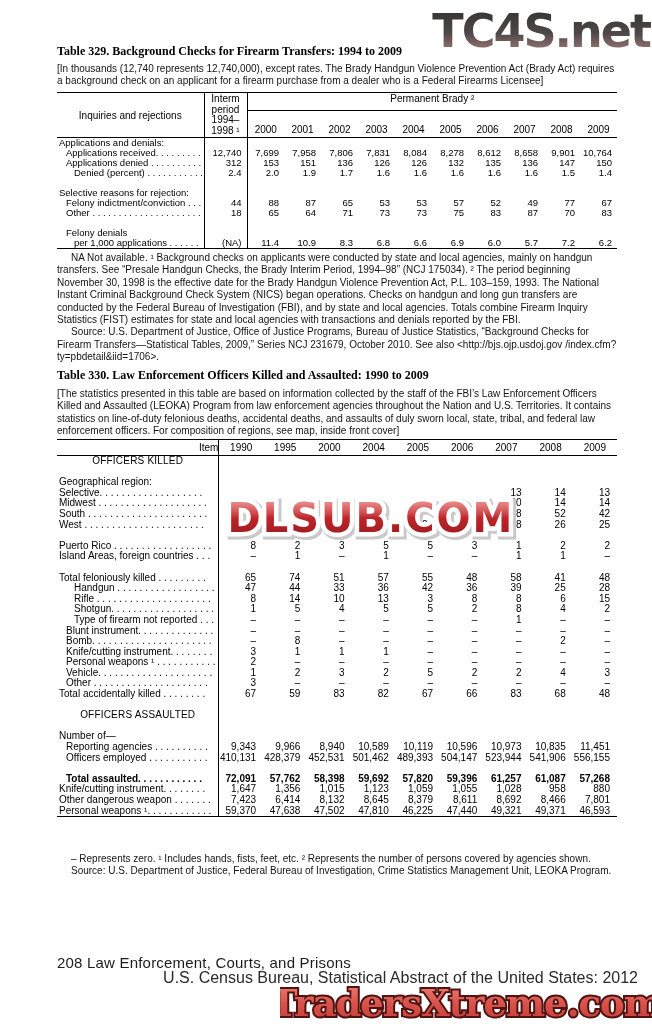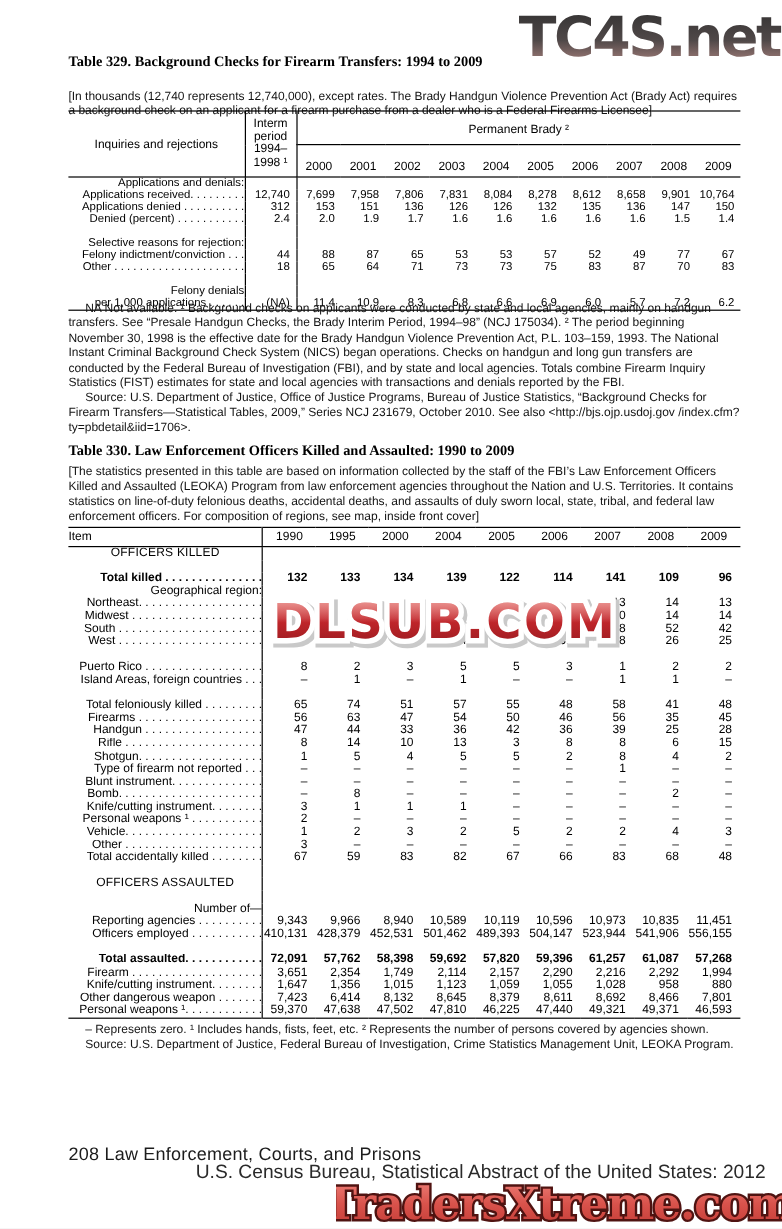--- a/index.html
+++ b/index.html
@@ -52,7 +52,7 @@
 
   <div class="abs tbl-title" style="top:44px;left:57px;">Table 329. Background Checks for Firearm Transfers: 1994 to 2009</div>
 
-  <div class="abs tbl-note" style="top:63px;left:57px;width:562px;margin-top:12px;">[In thousands (12,740 represents 12,740,000), except rates. The Brady Handgun Violence Prevention Act (Brady Act) requires a background check on an applicant for a firearm purchase from a dealer who is a Federal Firearms Licensee]</div>
+  <div class="abs tbl-note" style="top:63px;left:57px;width:562px;">[In thousands (12,740 represents 12,740,000), except rates. The Brady Handgun Violence Prevention Act (Brady Act) requires a background check on an applicant for a firearm purchase from a dealer who is a Federal Firearms Licensee]</div>
 
   <table class="dtable t329 abs" style="top:92px;left:57px;">
     <colgroup>

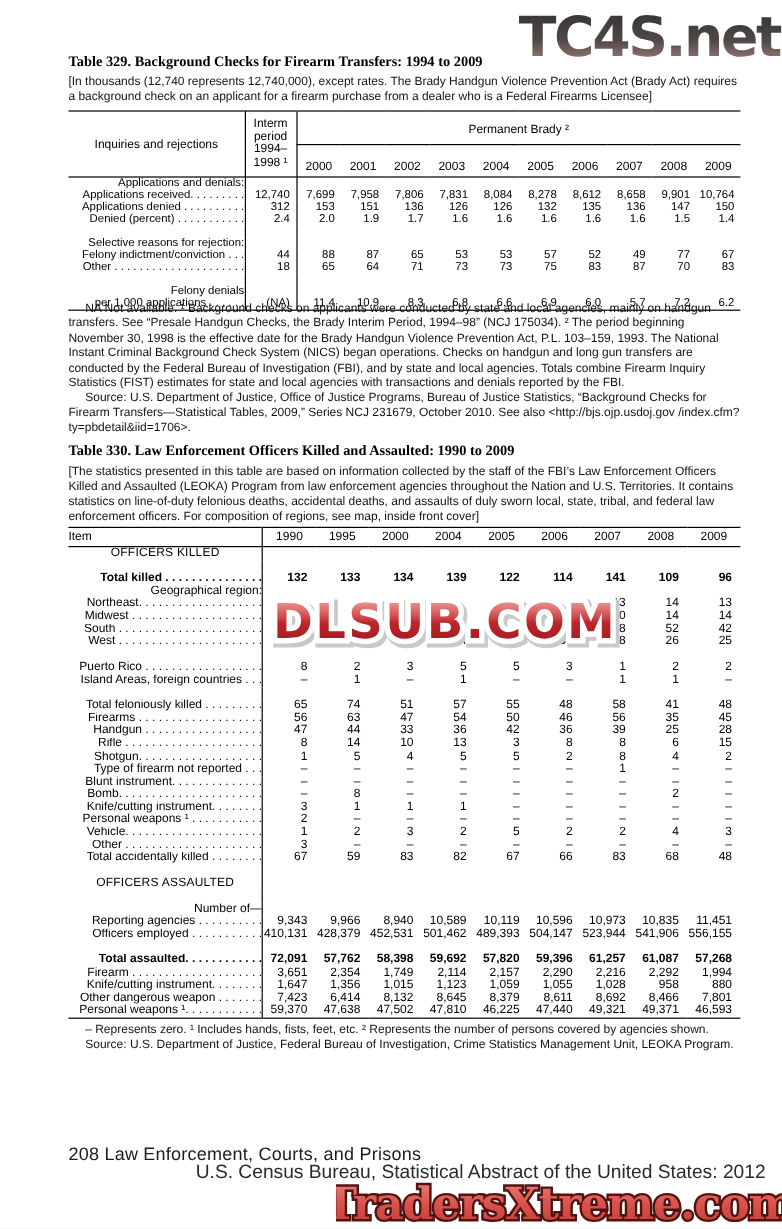--- a/index.html
+++ b/index.html
@@ -18,7 +18,7 @@
   .t329 th.stub{vertical-align:middle;text-align:center;border-right:1px solid #000;border-bottom:1.5px solid #000;font-size:10px;}
   .t329 th.interim{vertical-align:middle;text-align:center;white-space:pre-line;line-height:10.5px;
         border-right:1.6px solid #000;border-bottom:1.5px solid #000;font-size:10px;margin-left:48px;}
-  .t329 th.spanhdr{vertical-align:top;text-align:center;border-bottom:1px solid #000;height:17px;padding-top:10px;}
+  .t329 th.spanhdr{vertical-align:top;text-align:center;border-bottom:1px solid #000;height:17px;padding-top:0;}
   .t329 th.year{vertical-align:bottom;text-align:center;border-bottom:1.5px solid #000;height:24px;padding-bottom:2px;}
   .t329 tbody td{height:10px;line-height:10px;font-size:9.5px;white-space:nowrap;}
   .t329 tbody td:first-child{border-right:1px solid #000;}

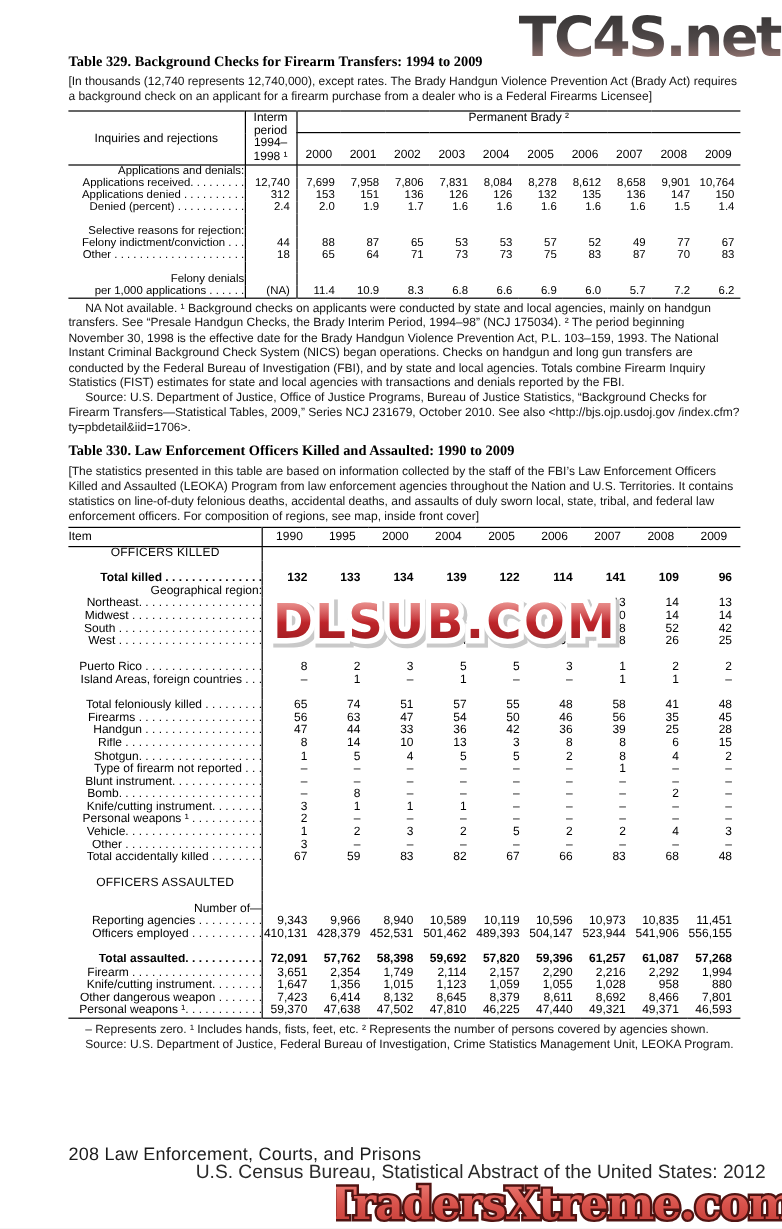--- a/index.html
+++ b/index.html
@@ -31,7 +31,7 @@
   .t330 tbody td:first-child{border-right:1.4px solid #000;}
   .t330 tbody tr.blank td{height:8.6px;}
   
-  .dtable td.lbl{overflow:hidden;text-align:right;}
+  .dtable td.lbl{overflow:hidden;text-align:left;}
   .dtable td.num{text-align:right;padding-right:7px;}
   .t329 tbody td.num{padding-right:5px;}
   .dtable td.ind0{padding-left:2px;}

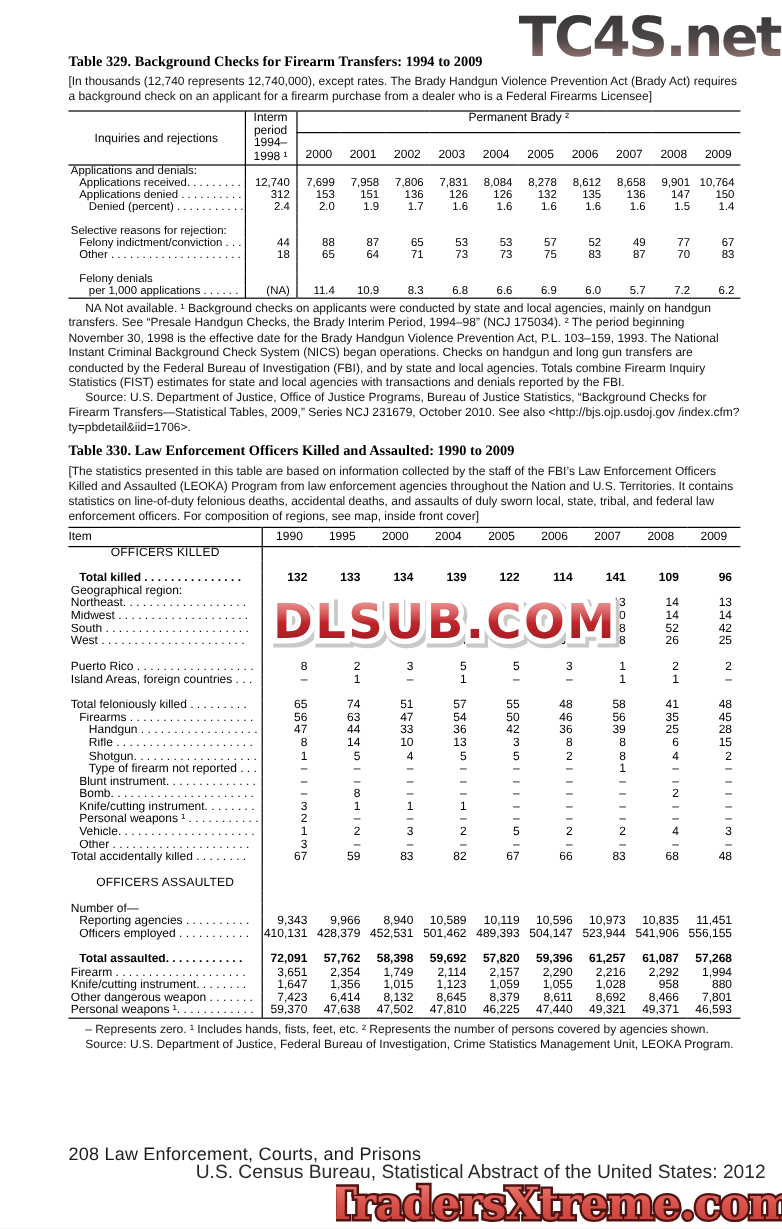--- a/index.html
+++ b/index.html
@@ -25,7 +25,7 @@
   .t329 tbody td:nth-child(2){border-right:1.6px solid #000;}
   .t329 tbody tr.blank td{height:8px;}
   
-  .t330 th.stub{vertical-align:middle;text-align:left;border-right:1.4px solid #000;border-bottom:1px solid #000;height:15px;}
+  .t330 th.stub{vertical-align:middle;text-align:right;border-right:1.4px solid #000;border-bottom:1px solid #000;height:15px;}
   .t330 th.year{vertical-align:middle;text-align:center;border-bottom:1px solid #000;}
   .t330 tbody td{height:10.6px;line-height:10.6px;font-size:10px;white-space:nowrap;}
   .t330 tbody td:first-child{border-right:1.4px solid #000;}

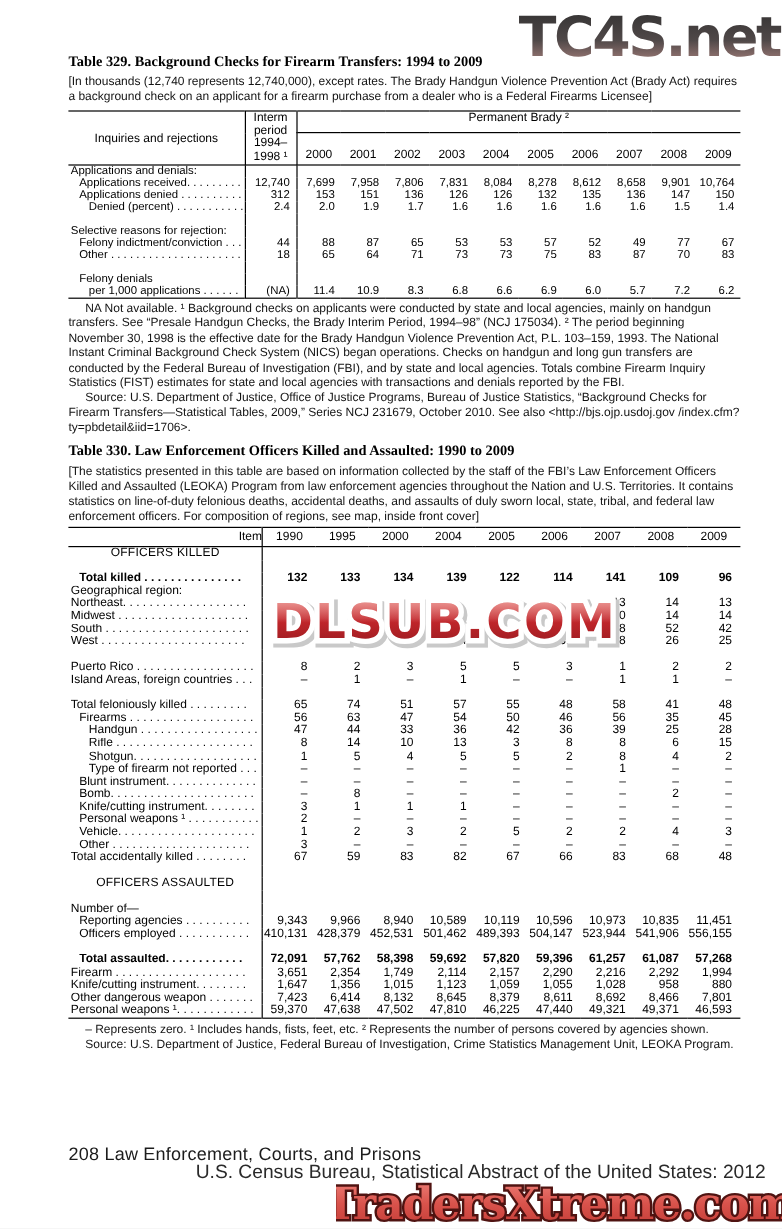--- a/index.html
+++ b/index.html
@@ -311,18 +311,6 @@
           <td class="num"></td>
         </tr>
         <tr>
-          <td class="lbl ind1 b">Total killed  . . . . . . . . . . . . . . .</td>
-          <td class="num b">132</td>
-          <td class="num b">133</td>
-          <td class="num b">134</td>
-          <td class="num b">139</td>
-          <td class="num b">122</td>
-          <td class="num b">114</td>
-          <td class="num b">141</td>
-          <td class="num b">109</td>
-          <td class="num b">96</td>
-        </tr>
-        <tr>
           <td class="lbl ind0">Geographical region:</td>
           <td class="num"></td>
           <td class="num"></td>

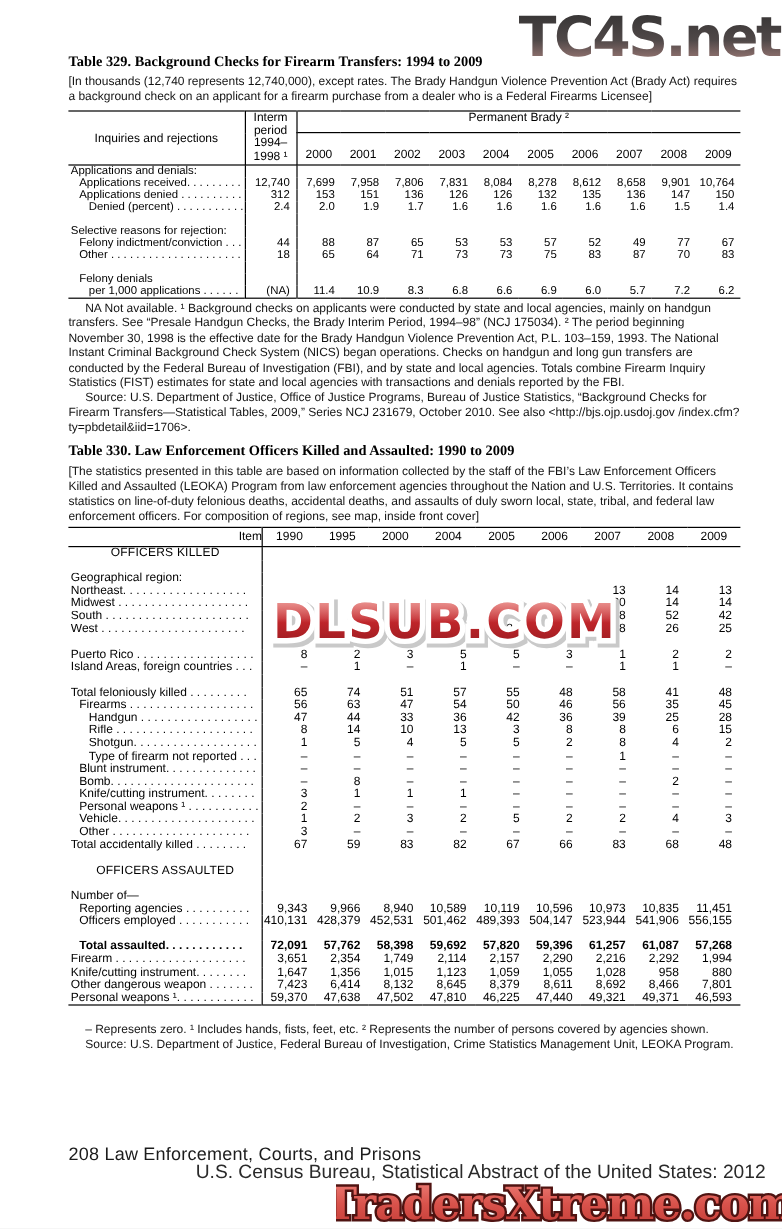--- a/index.html
+++ b/index.html
@@ -323,7 +323,7 @@
           <td class="num"></td>
         </tr>
         <tr>
-          <td class="lbl ind0">Northeast. . . . . . . . . . . . . . . . . . .</td>
+          <td class="lbl ind0">Selective. . . . . . . . . . . . . . . . . . .</td>
           <td class="num"></td>
           <td class="num"></td>
           <td class="num"></td>

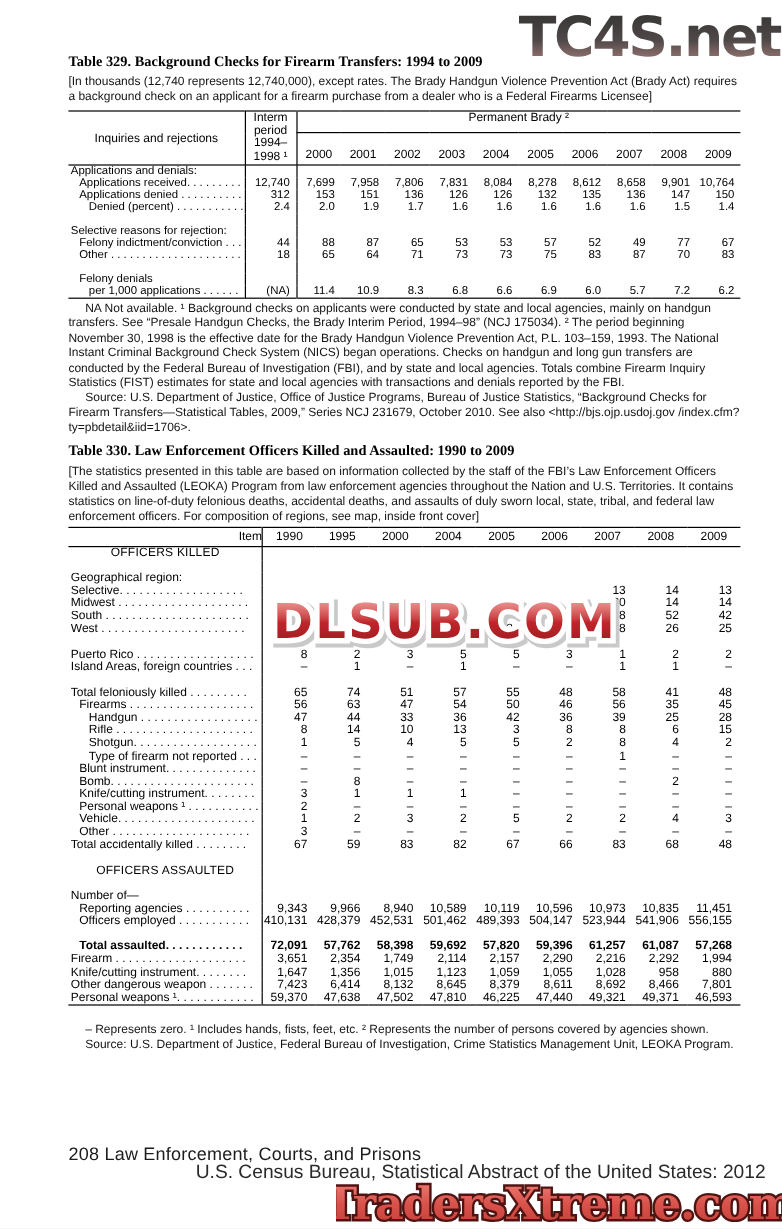--- a/index.html
+++ b/index.html
@@ -431,18 +431,6 @@
           <td class="num">48</td>
         </tr>
         <tr>
-          <td class="lbl ind1">Firearms . . . . . . . . . . . . . . . . . . .</td>
-          <td class="num">56</td>
-          <td class="num">63</td>
-          <td class="num">47</td>
-          <td class="num">54</td>
-          <td class="num">50</td>
-          <td class="num">46</td>
-          <td class="num">56</td>
-          <td class="num">35</td>
-          <td class="num">45</td>
-        </tr>
-        <tr>
           <td class="lbl ind2">Handgun . . . . . . . . . . . . . . . . . .</td>
           <td class="num">47</td>
           <td class="num">44</td>

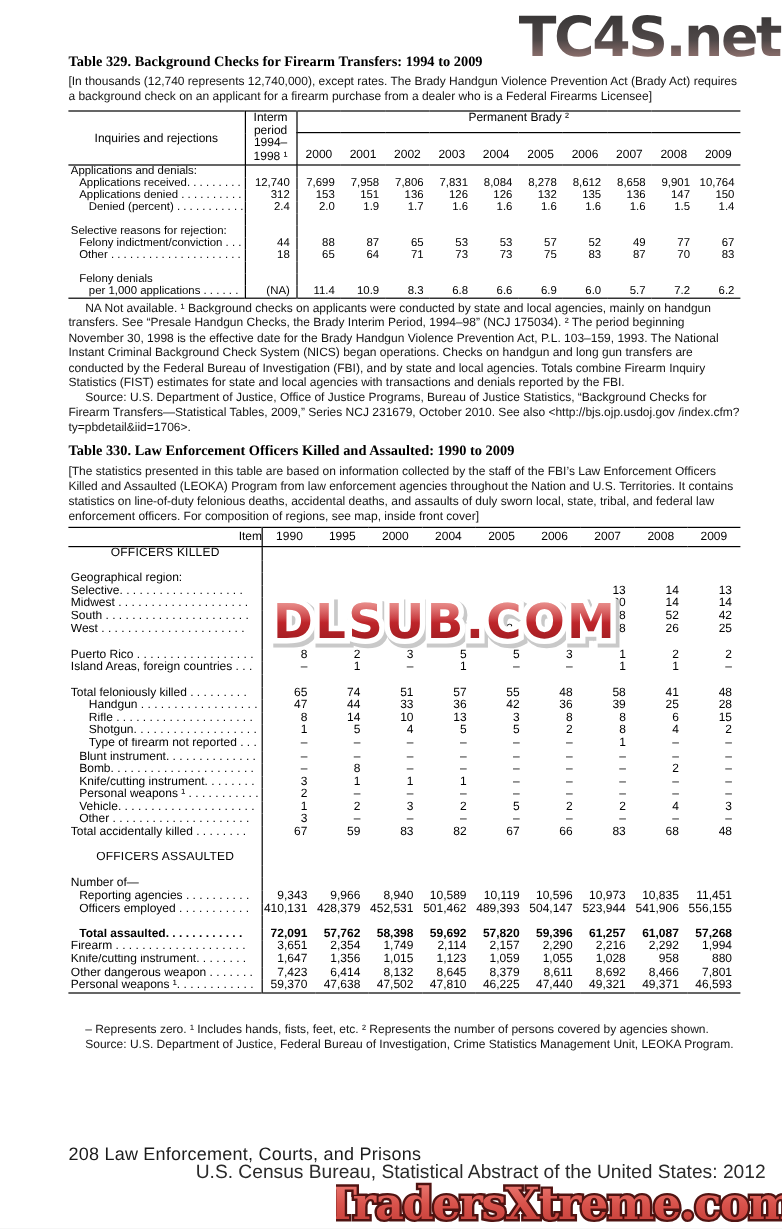--- a/index.html
+++ b/index.html
@@ -659,18 +659,6 @@
           <td class="num b">57,268</td>
         </tr>
         <tr>
-          <td class="lbl ind0">Firearm . . . . . . . . . . . . . . . . . . . .</td>
-          <td class="num">3,651</td>
-          <td class="num">2,354</td>
-          <td class="num">1,749</td>
-          <td class="num">2,114</td>
-          <td class="num">2,157</td>
-          <td class="num">2,290</td>
-          <td class="num">2,216</td>
-          <td class="num">2,292</td>
-          <td class="num">1,994</td>
-        </tr>
-        <tr>
           <td class="lbl ind0">Knife/cutting instrument. . . . . . . .</td>
           <td class="num">1,647</td>
           <td class="num">1,356</td>

